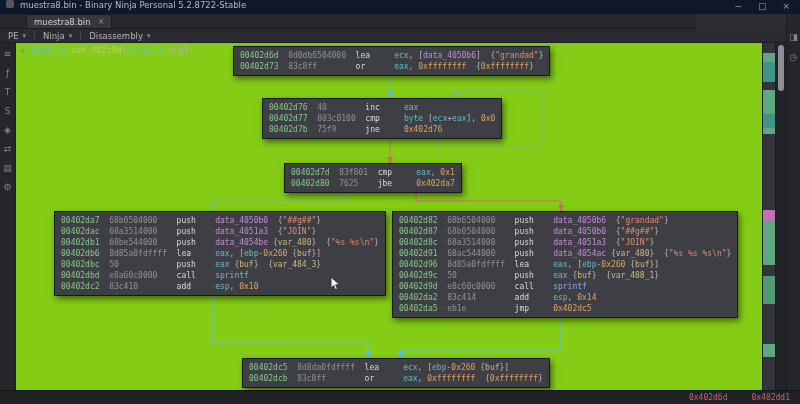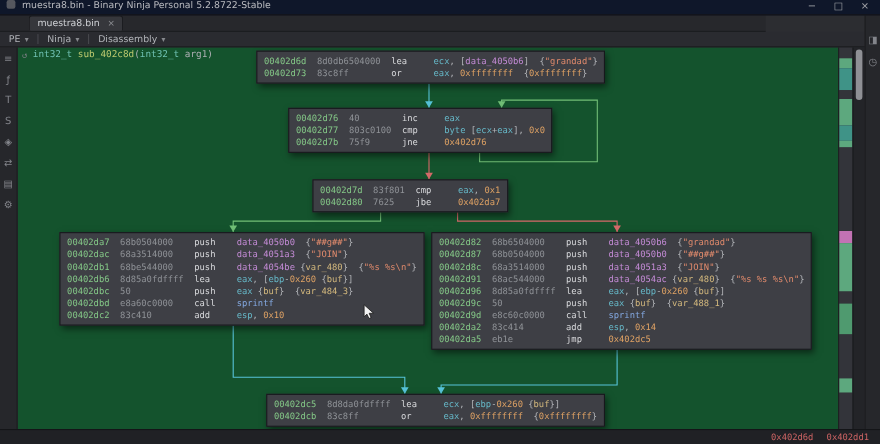--- a/index.html
+++ b/index.html
@@ -18,7 +18,7 @@
   .tbsep{width:1px;height:9px;background:#46474c;}
   .sidebar-left{position:absolute;left:0;top:43px;width:16px;height:347px;background:#26272b;border-right:1px solid #1c1d20;display:flex;flex-direction:column;align-items:center;padding-top:6px;gap:9px;box-sizing:border-box;z-index:4;}
   .sicon{color:#83858b;font-size:9px;line-height:10px;}
-  #graph{position:absolute;left:16px;top:43px;width:746px;height:347px;background:#14532d;overflow:hidden;z-index:1;}
+  #graph{position:absolute;left:16px;top:43px;width:746px;height:347px;background:#84cc16;overflow:hidden;z-index:1;}
   #edges{position:absolute;left:0;top:0;z-index:1;}
   .block{position:absolute;z-index:2;background:#3e3f45;border:1px solid #17181c;box-shadow:2px 3px 6px rgba(0,0,0,.5);padding:3px 6px;white-space:pre;font-family:"DejaVu Sans Mono",monospace;font-size:8px;line-height:11px;}
   .asm-line{height:11px;}

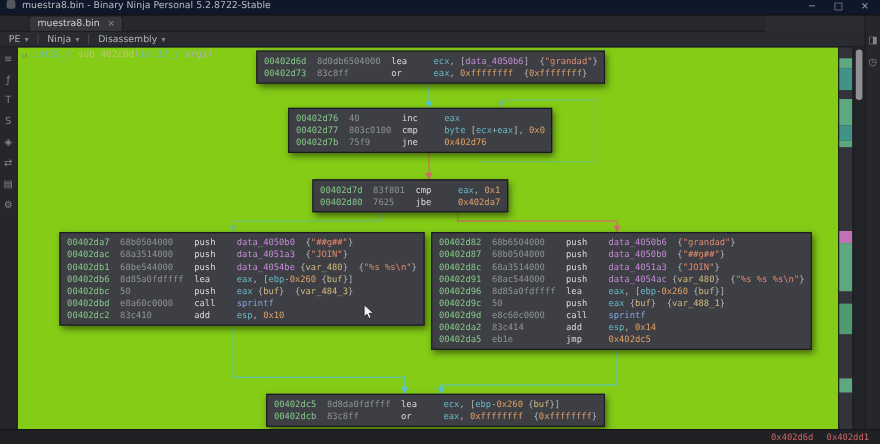--- a/index.html
+++ b/index.html
@@ -30,7 +30,7 @@
   .vthumb{position:absolute;left:2px;top:2px;width:6px;height:46px;background:#8f9095;border-radius:3px;}
   .sidebar-right{position:absolute;left:786px;top:14px;width:14px;height:376px;background:#26272b;border-left:1px solid #1c1d20;display:flex;flex-direction:column;align-items:center;padding-top:18px;gap:10px;box-sizing:border-box;z-index:5;}
   .statusbar{position:absolute;left:0;top:390px;width:800px;height:14px;background:#202125;border-top:1px solid #141518;display:flex;align-items:center;box-sizing:border-box;z-index:6;}
-  .statusright{margin-left:auto;display:flex;gap:12px;padding-right:10px;font-size:8px;font-family:"DejaVu Sans Mono",monospace;color:#cd6464;}
+  .statusright{margin-left:auto;display:flex;gap:24px;padding-right:10px;font-size:8px;font-family:"DejaVu Sans Mono",monospace;color:#cd6464;}
   #cursor{position:absolute;left:330px;top:276px;z-index:9;}
   .tk-a{color:var(--addr);} .tk-b{color:var(--bytes);} .tk-m{color:var(--mn);}
   .tk-r{color:var(--reg);} .tk-n{color:var(--num);} .tk-d{color:var(--data);}

